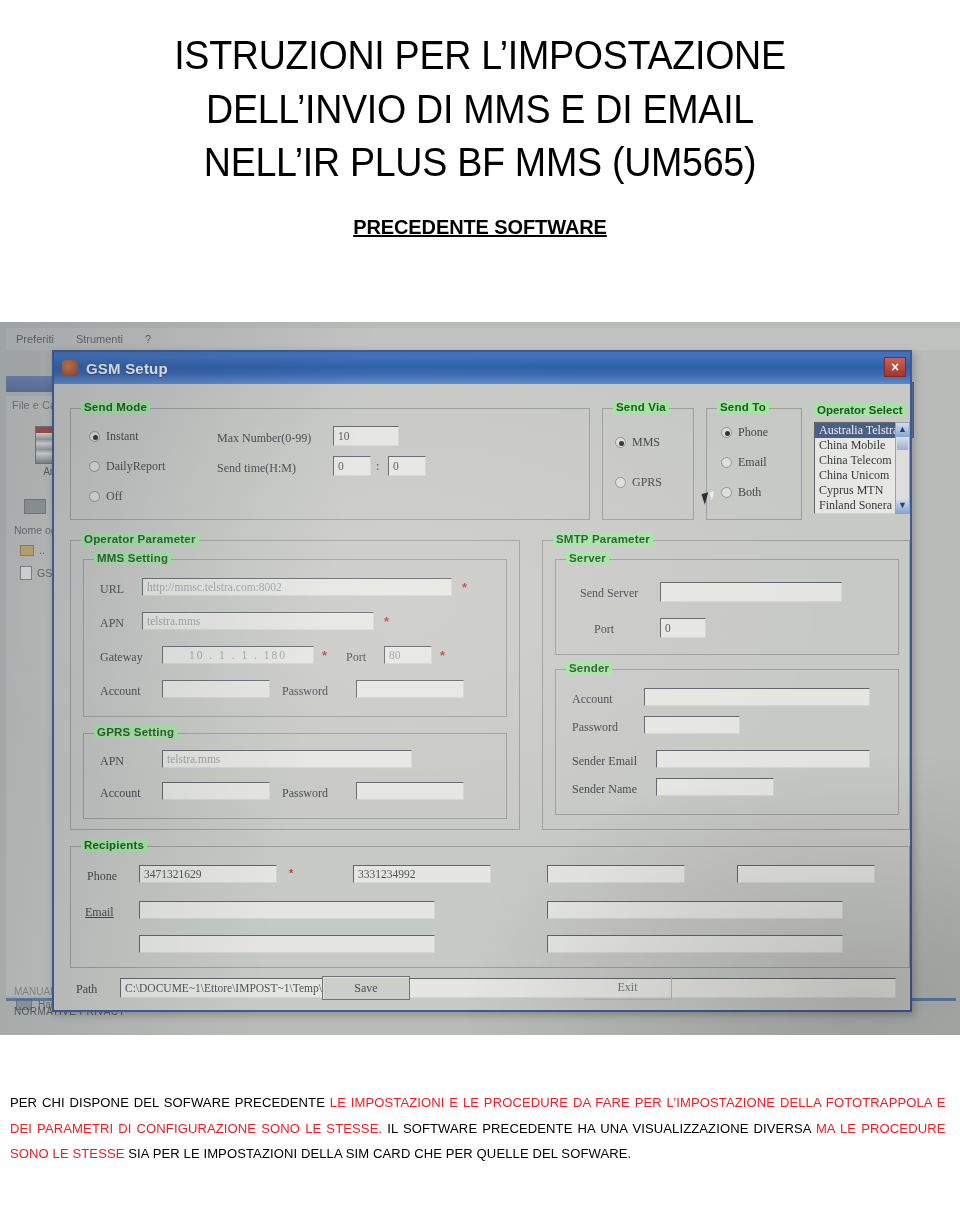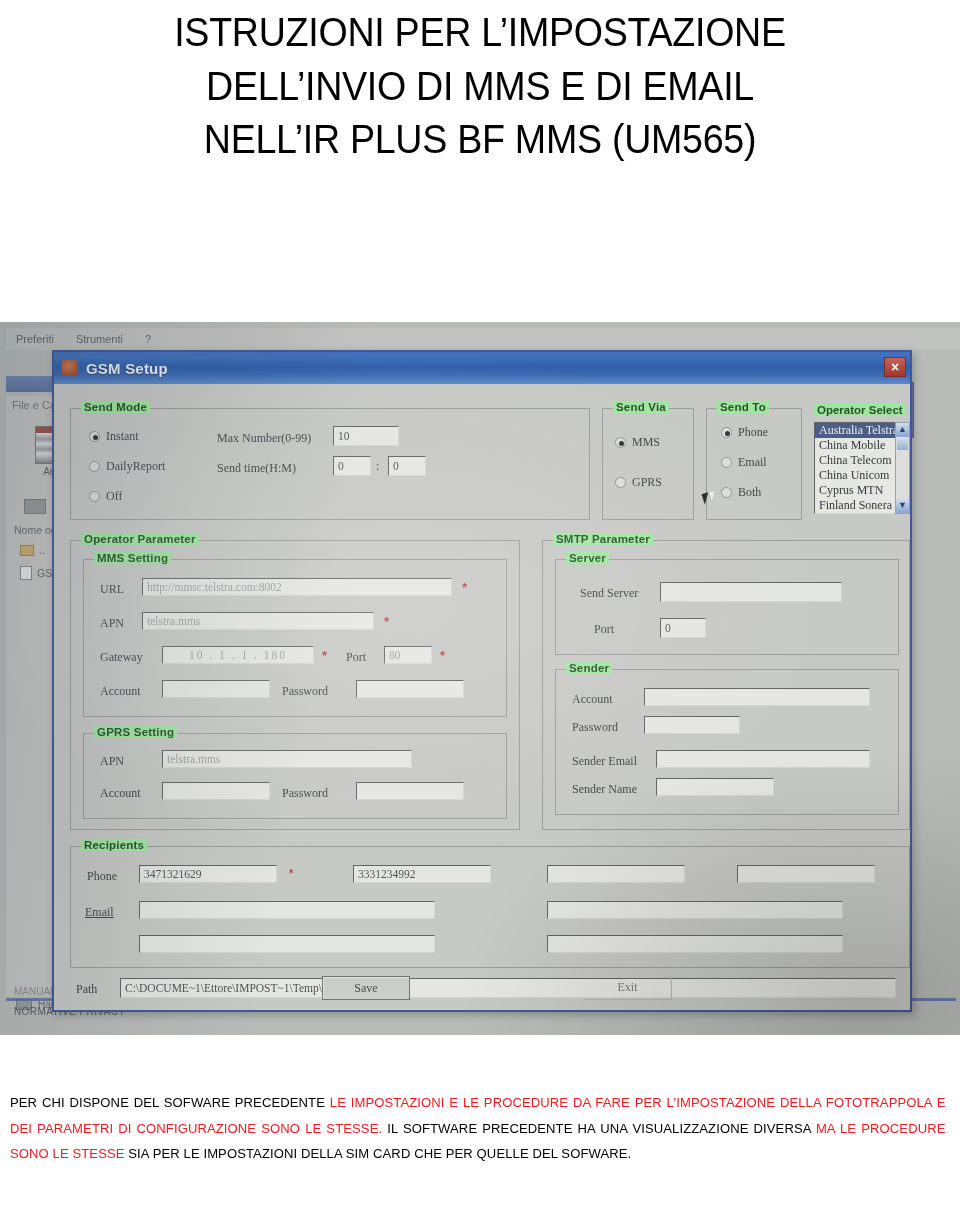--- a/index.html
+++ b/index.html
@@ -14,7 +14,7 @@
   }
 
   
-  .doc-head { padding-top:6px; text-align:center; }
+  .doc-head { padding-top:6px; text-align:center;margin-top:23px; }
   .title-line {
     font-size:40px;
     font-weight:400;

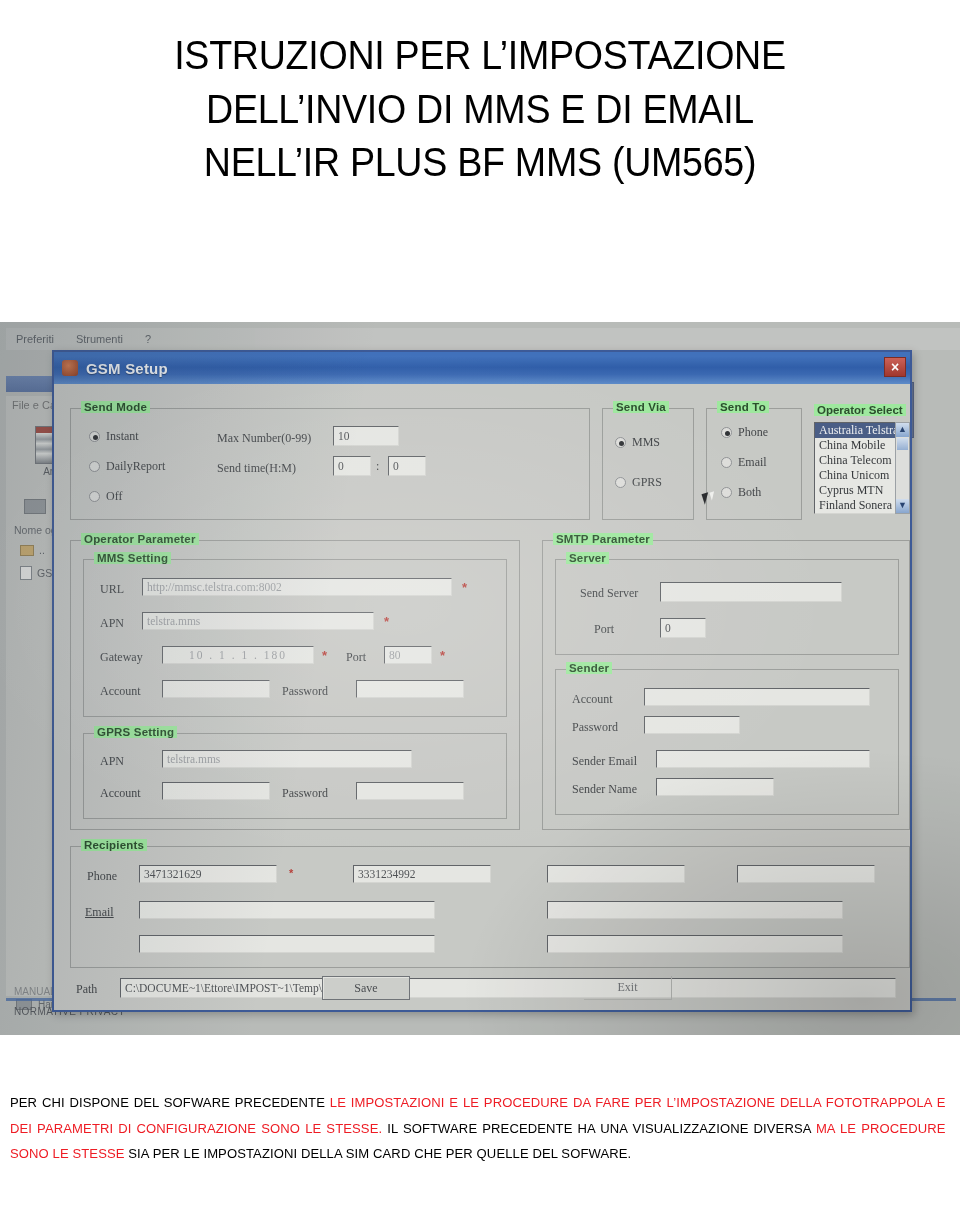--- a/index.html
+++ b/index.html
@@ -263,6 +263,7 @@
   <div class="title-line">ISTRUZIONI PER L’IMPOSTAZIONE</div>
   <div class="title-line">DELL’INVIO DI MMS E DI EMAIL</div>
   <div class="title-line">NELL’IR PLUS BF MMS (UM565)</div>
+  <div class="subtitle">PRECEDENTE SOFTWARE</div>
 </div>
 
 <div class="photo">

